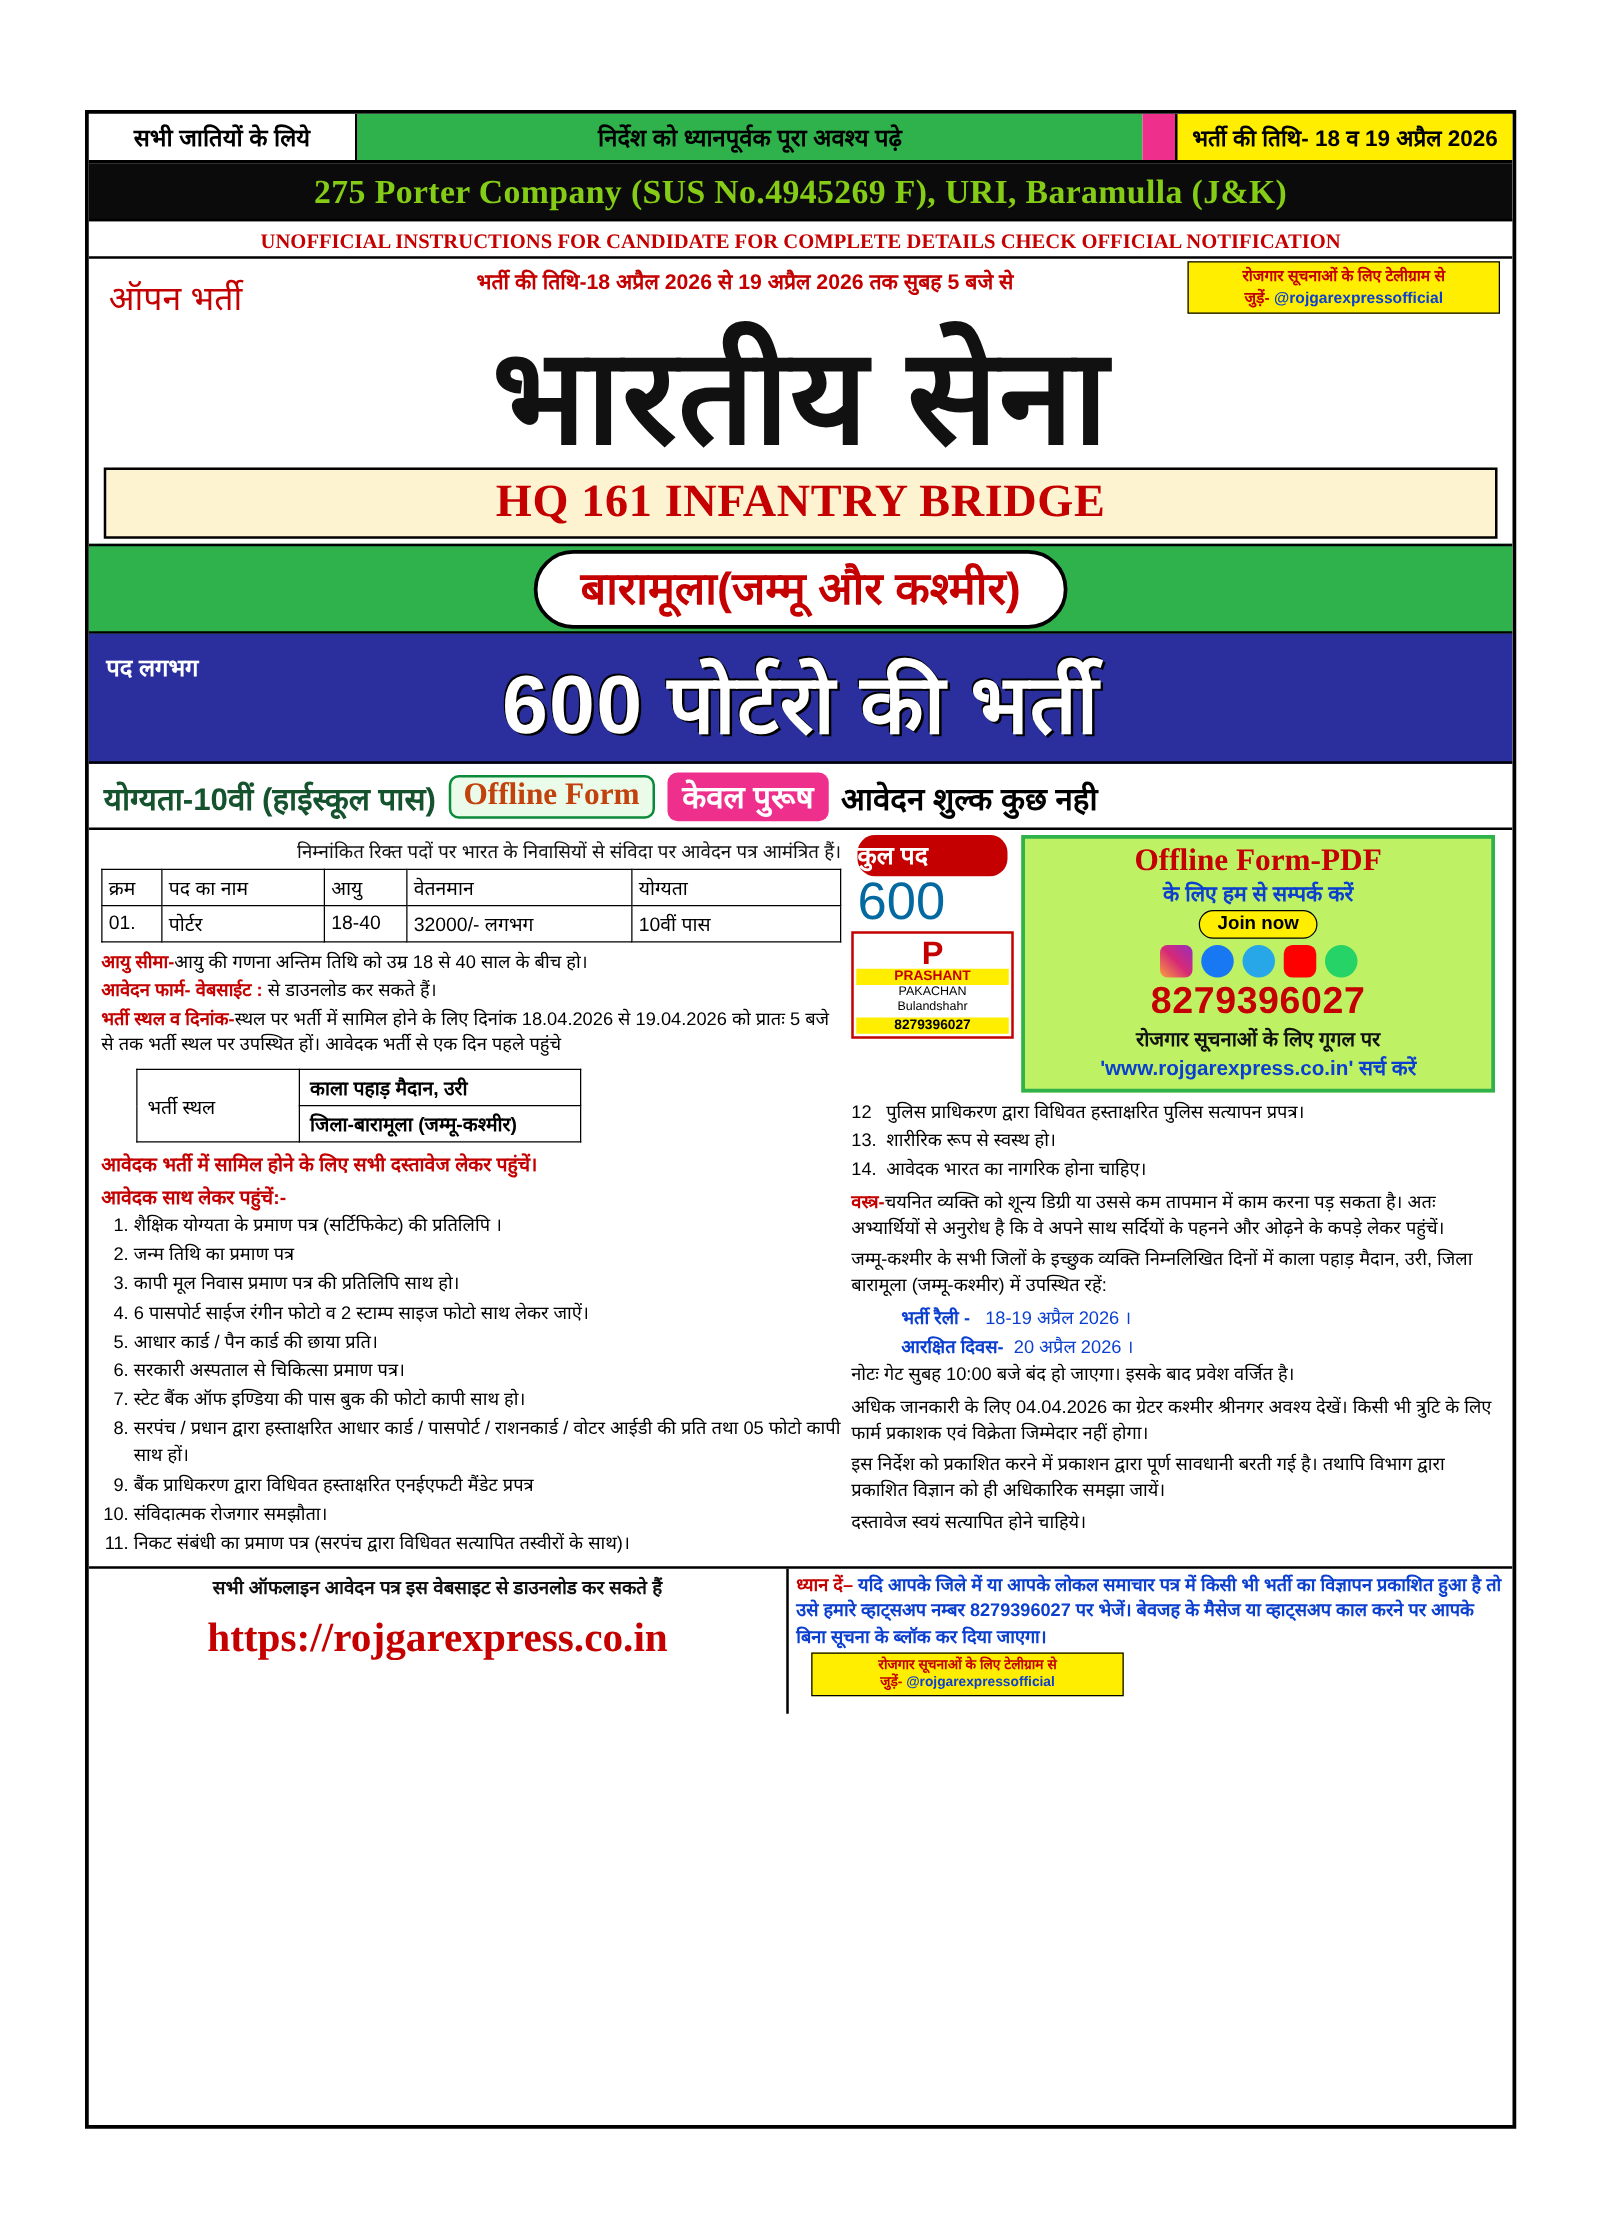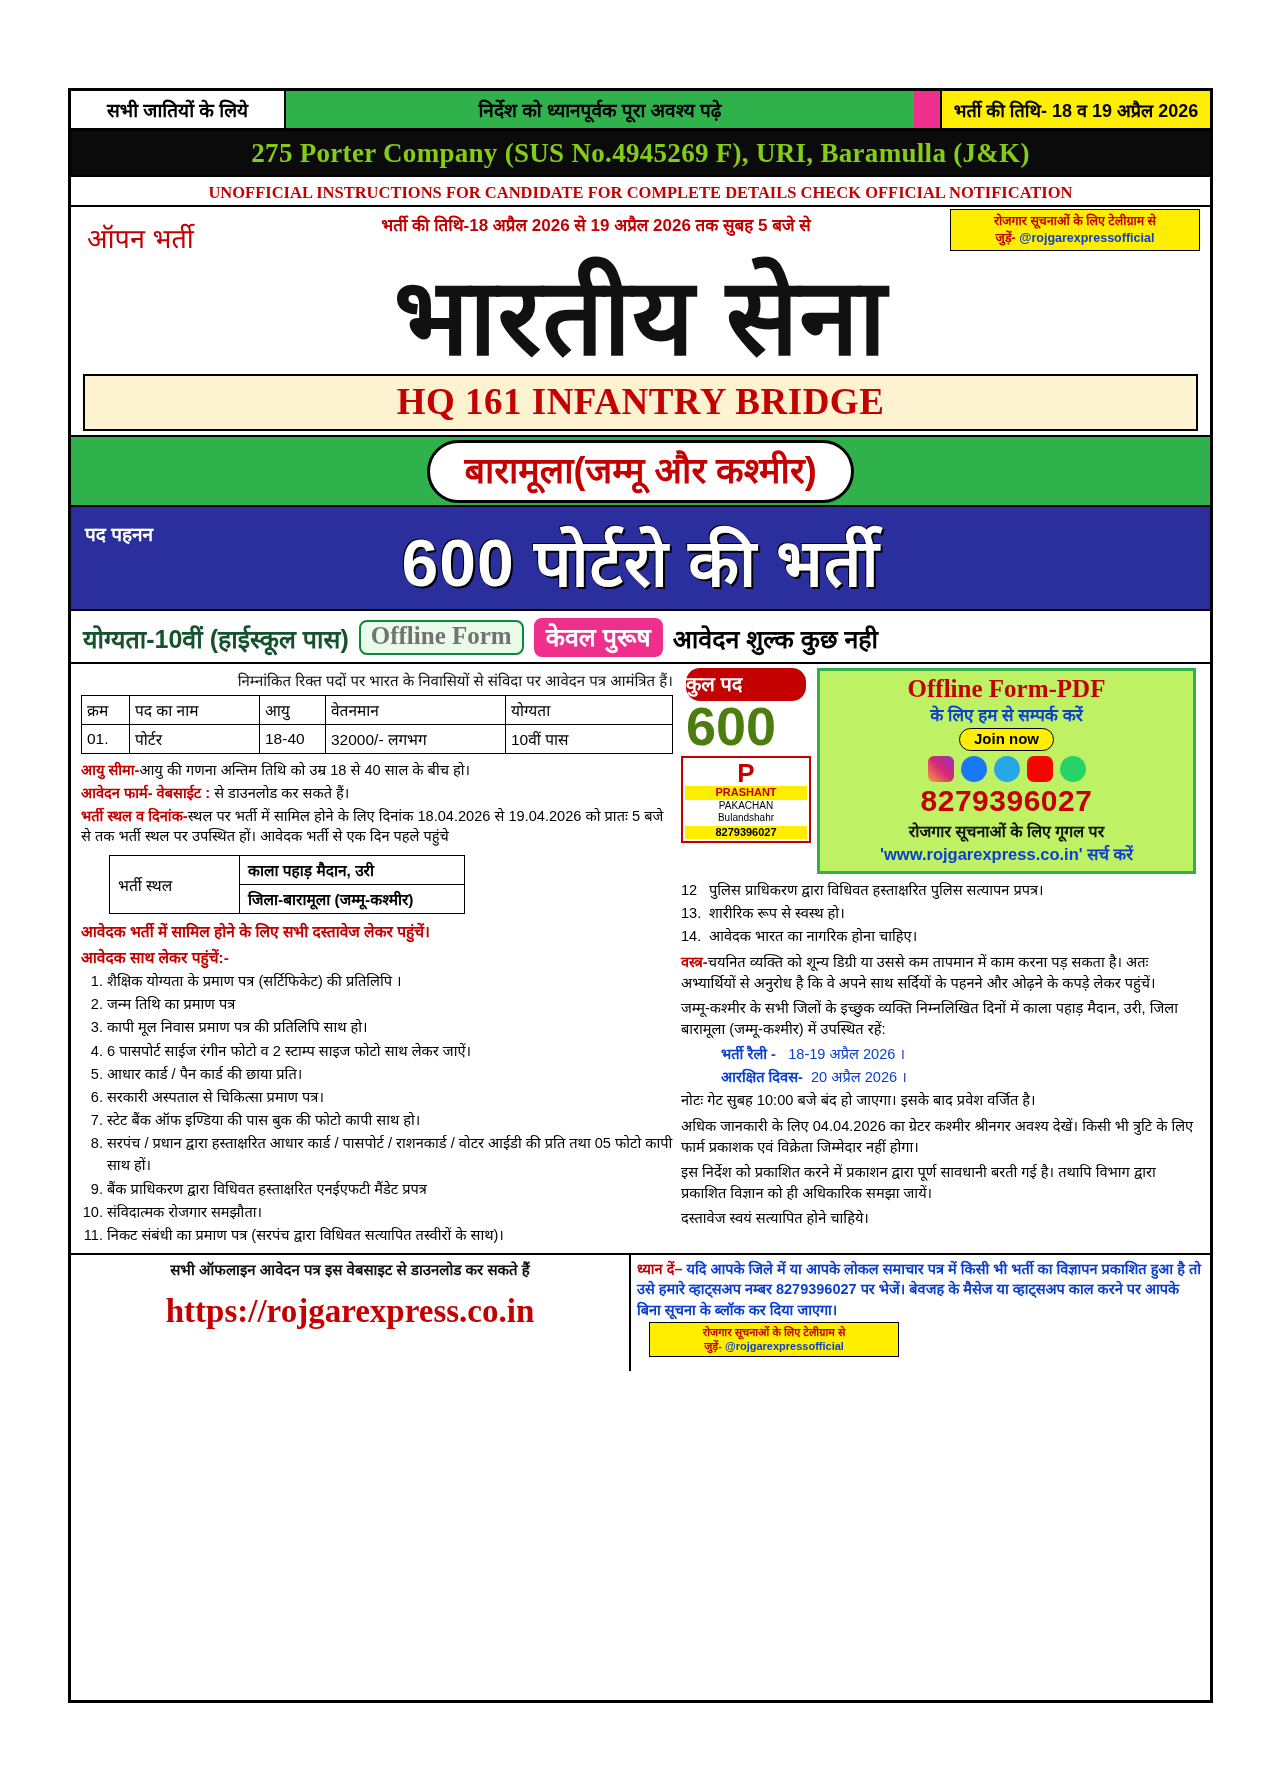--- a/index.html
+++ b/index.html
@@ -306,7 +306,7 @@
   </div>
 
   <div class="blue-band">
-    <div class="pad-lagbhag">पद पहनन</div>
+    <div class="pad-lagbhag">पद लगभग</div>
     <div class="blue-title">600 पोर्टरो की भर्ती</div>
   </div>
 

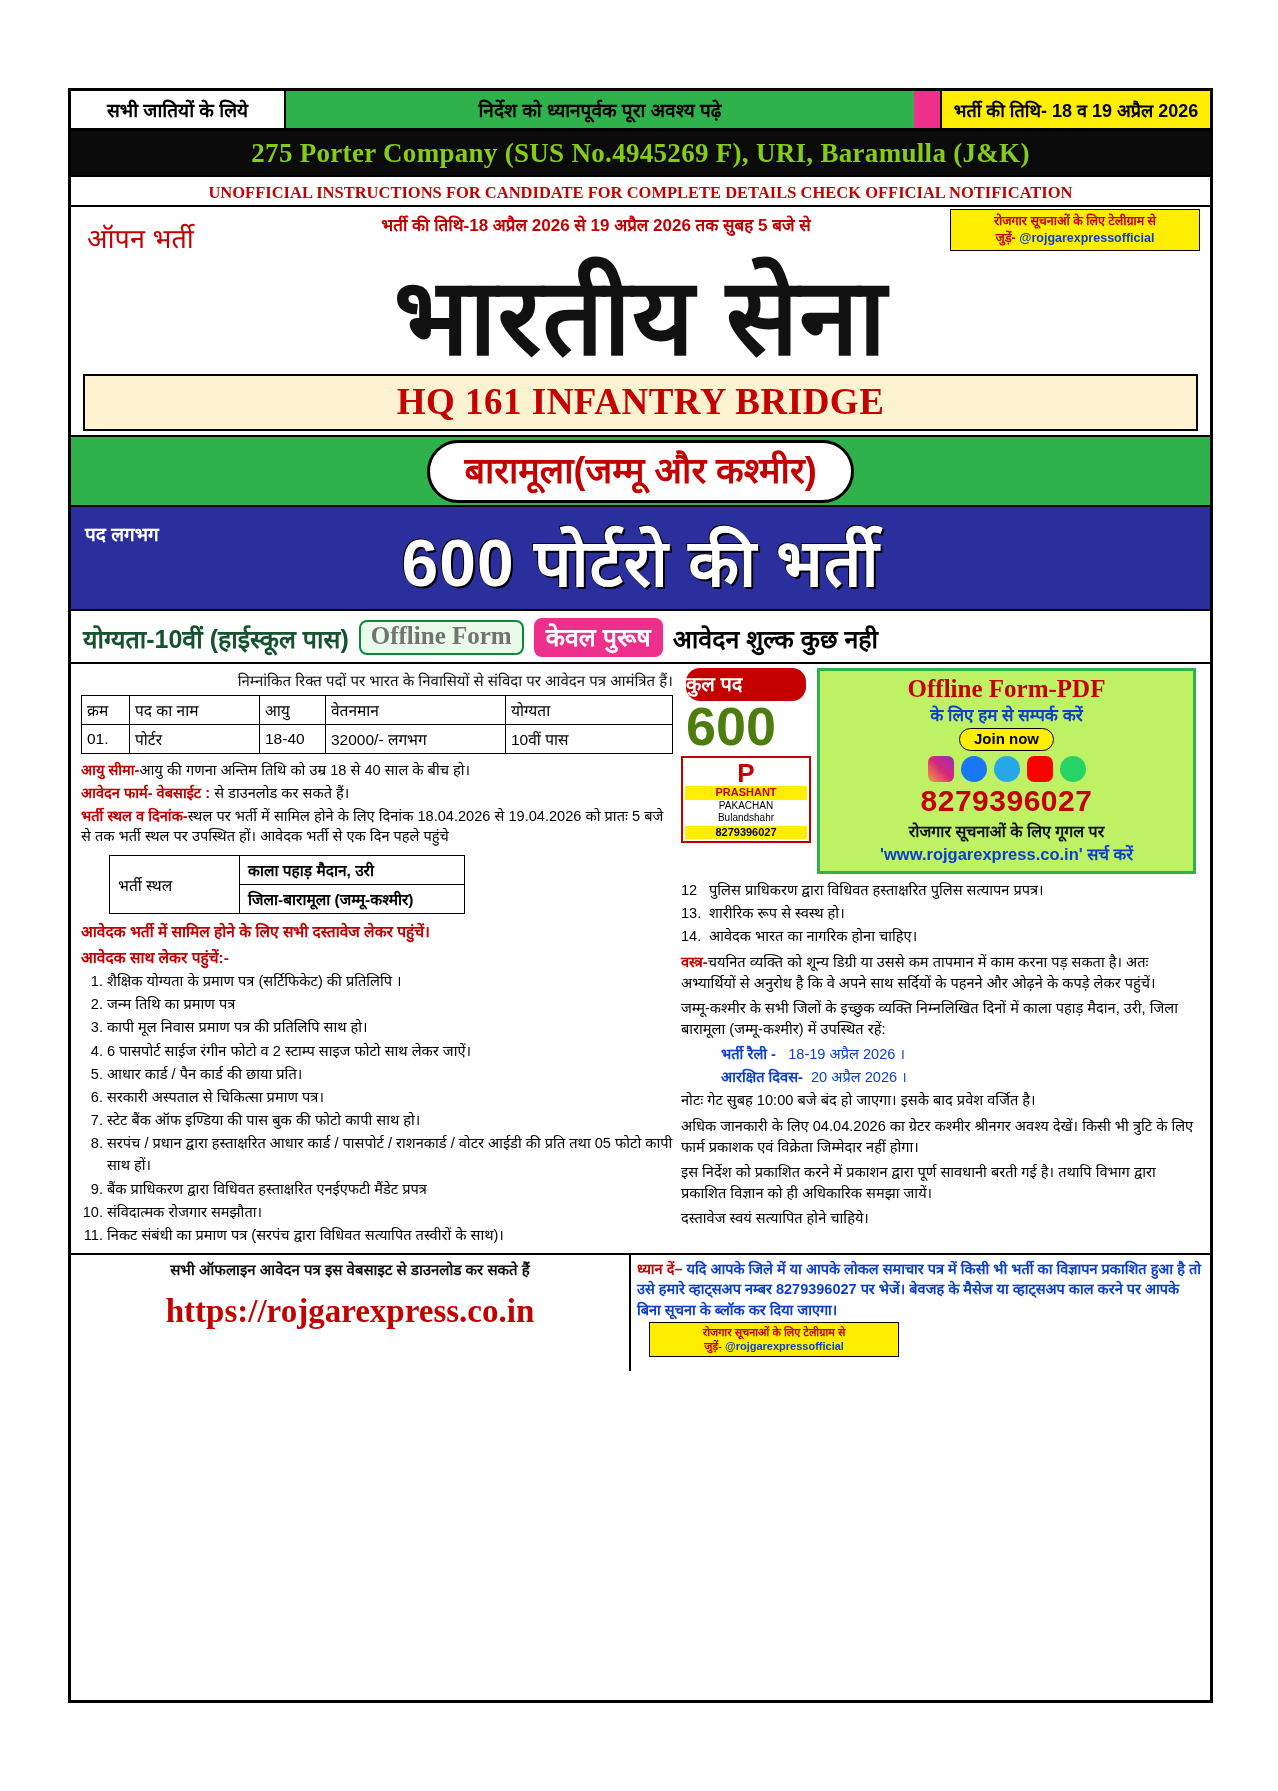--- a/index.html
+++ b/index.html
@@ -145,7 +145,7 @@
   .elig-offline {
     border: 2px solid #0b8a3a; border-radius: 8px;
     background: #eafbe9;
-    color: #737373; font-weight: bold; font-size: 25px;
+    color: #c2410c; font-weight: bold; font-size: 25px;
     font-family: "Liberation Serif", serif;
     padding: 0 10px 3px;
   }

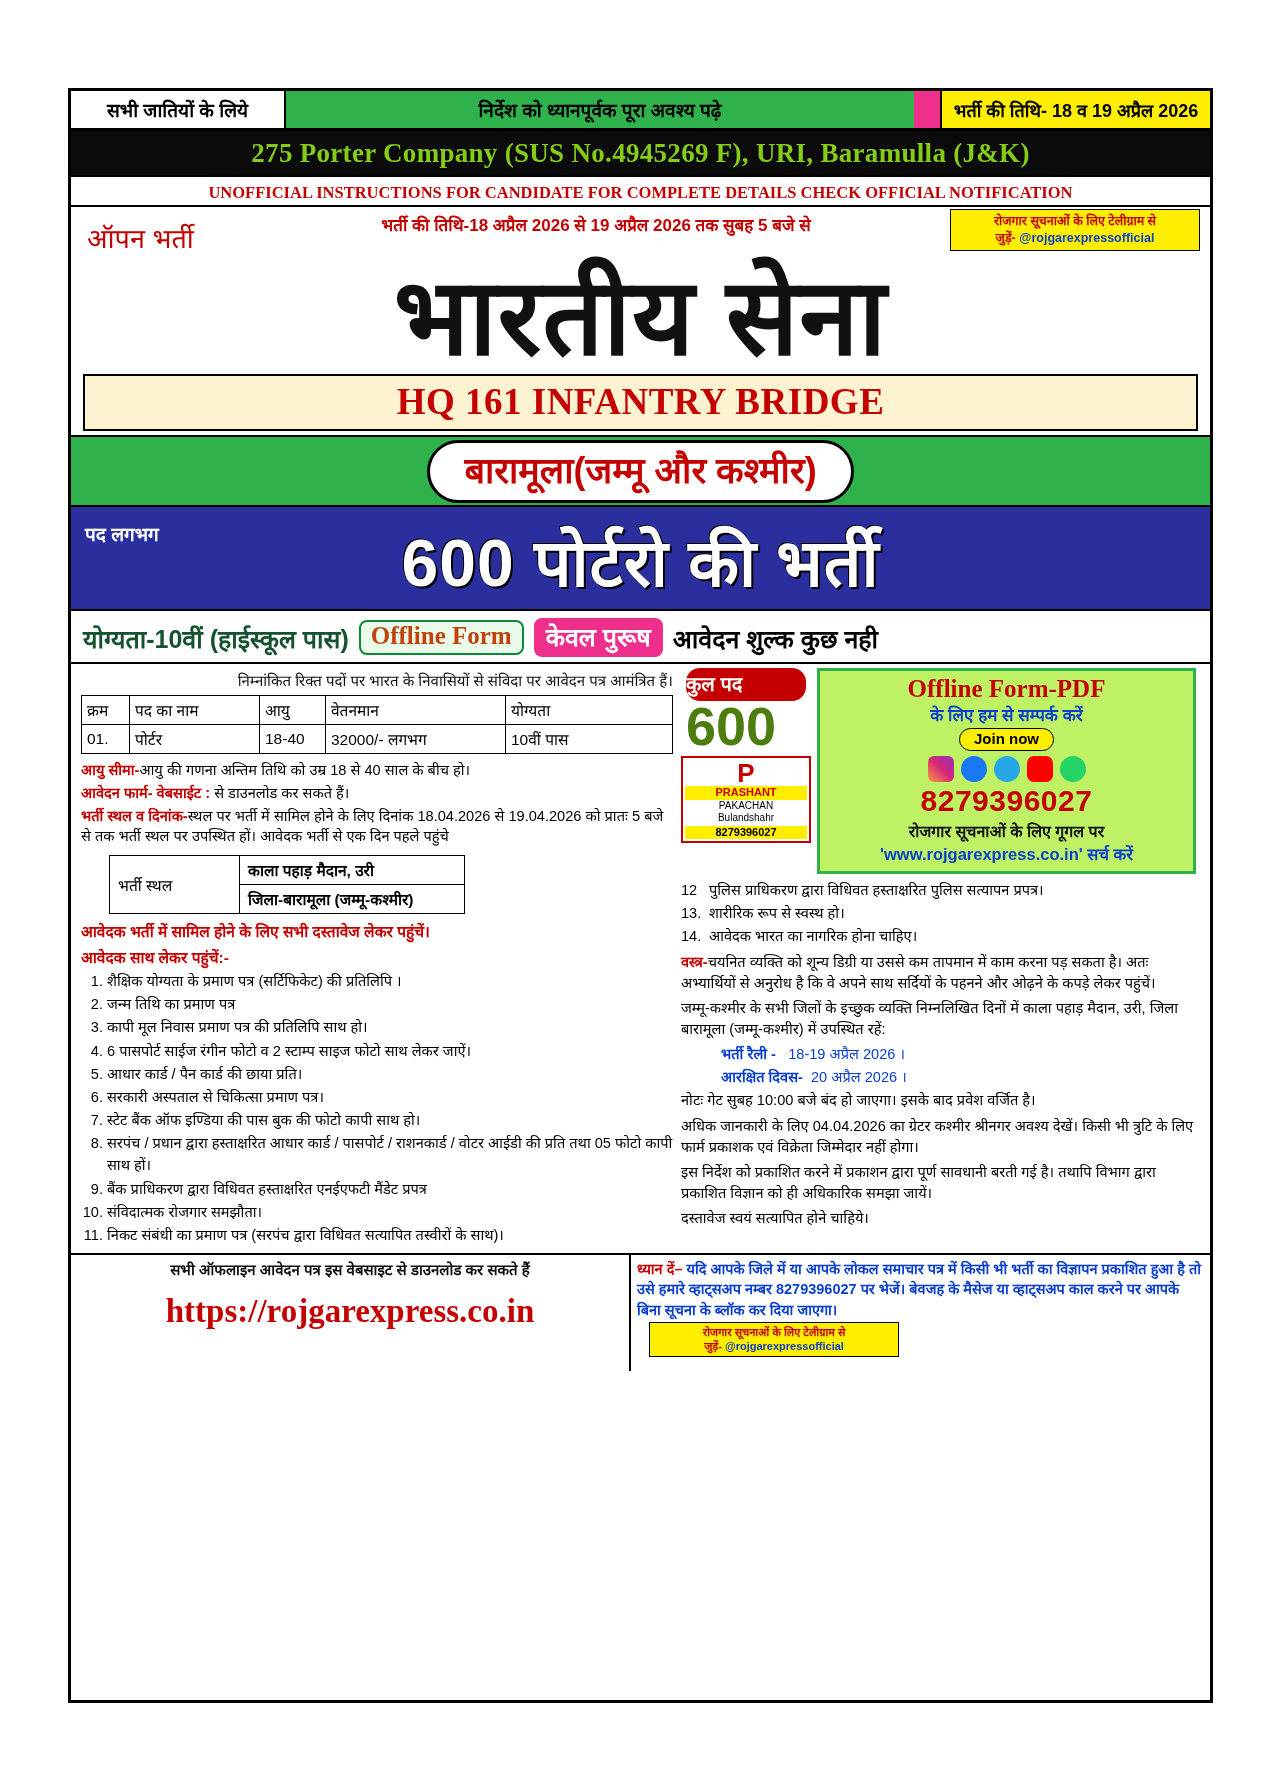--- a/index.html
+++ b/index.html
@@ -202,7 +202,7 @@
     background: #c40000; color: #fff; border-radius: 14px;
     padding: 2px 0 4px; font-size: 20px; font-weight: bold;
   }
-  .kul-600 { color: #4d7c0f; font-size: 54px; font-weight: bold; line-height: .95; }
+  .kul-600 { color: #0369a1; font-size: 42px; font-weight: normal; line-height: .95; }
 
   .right-top { display: flex; gap: 6px; }
   .rt-left { width: 130px; }

